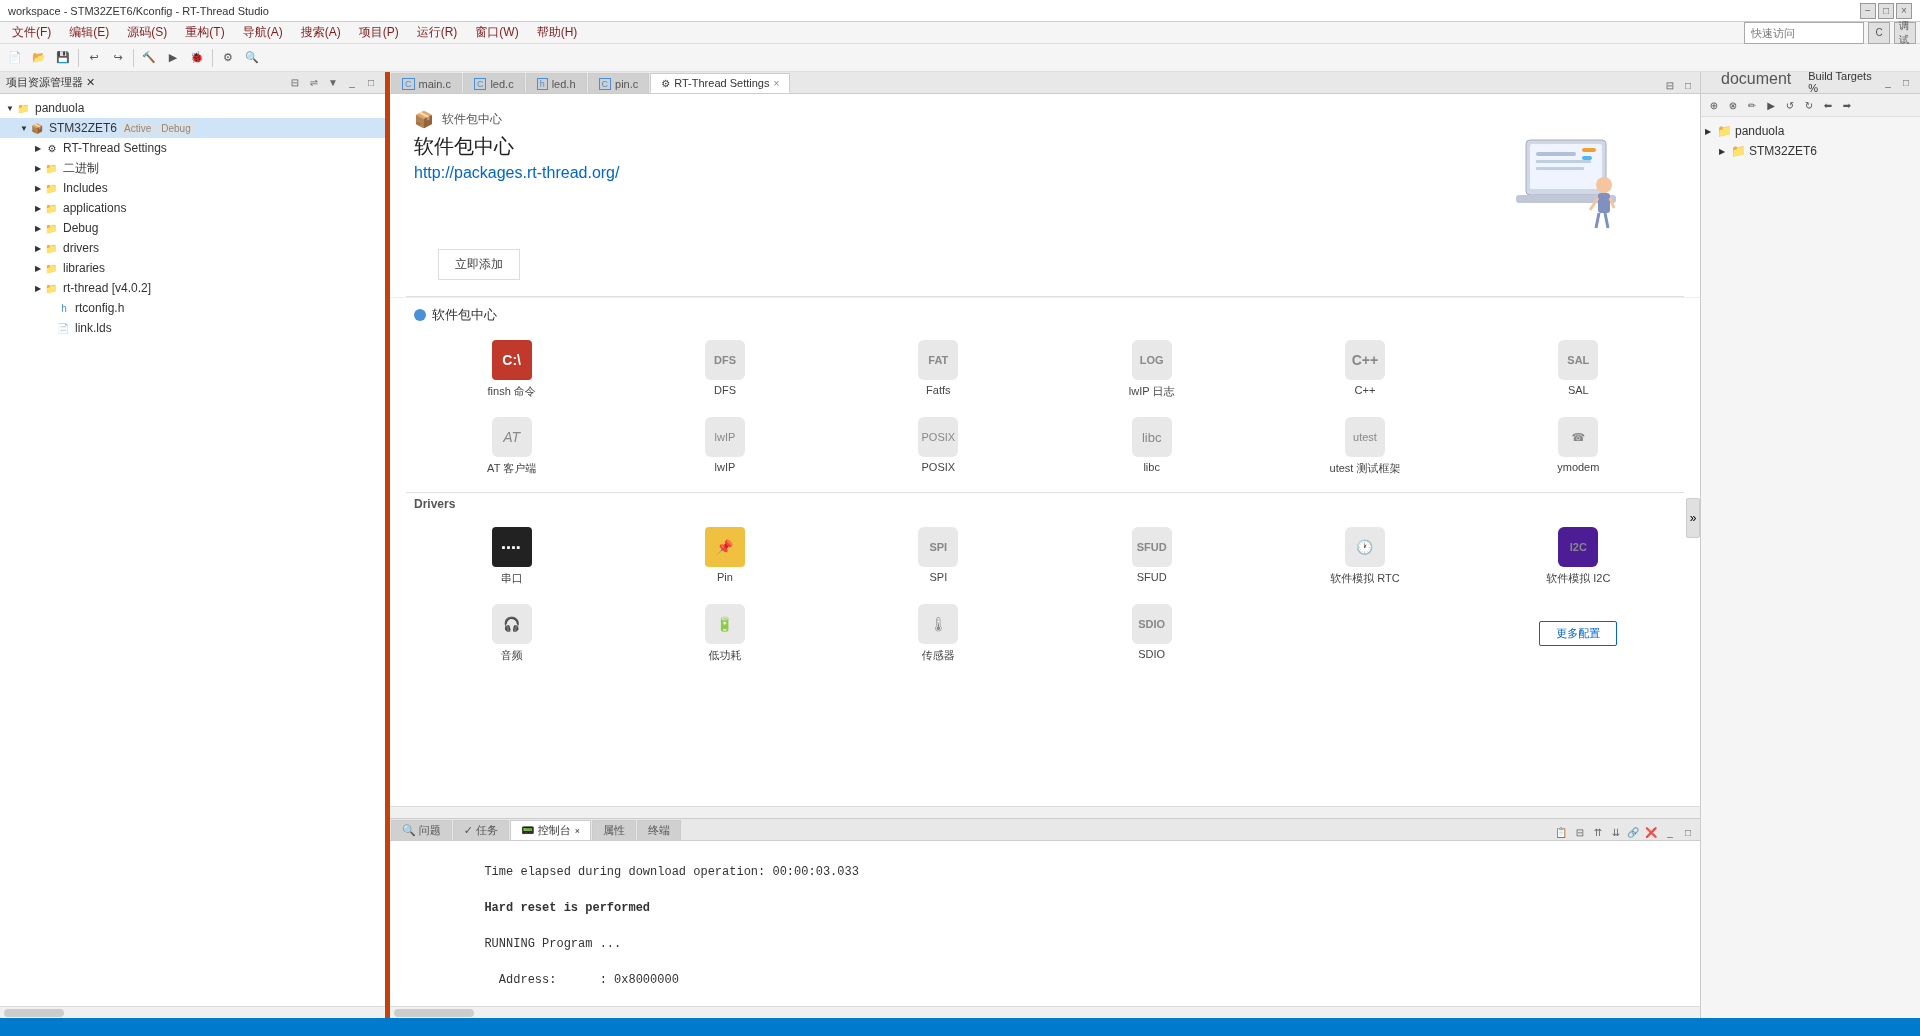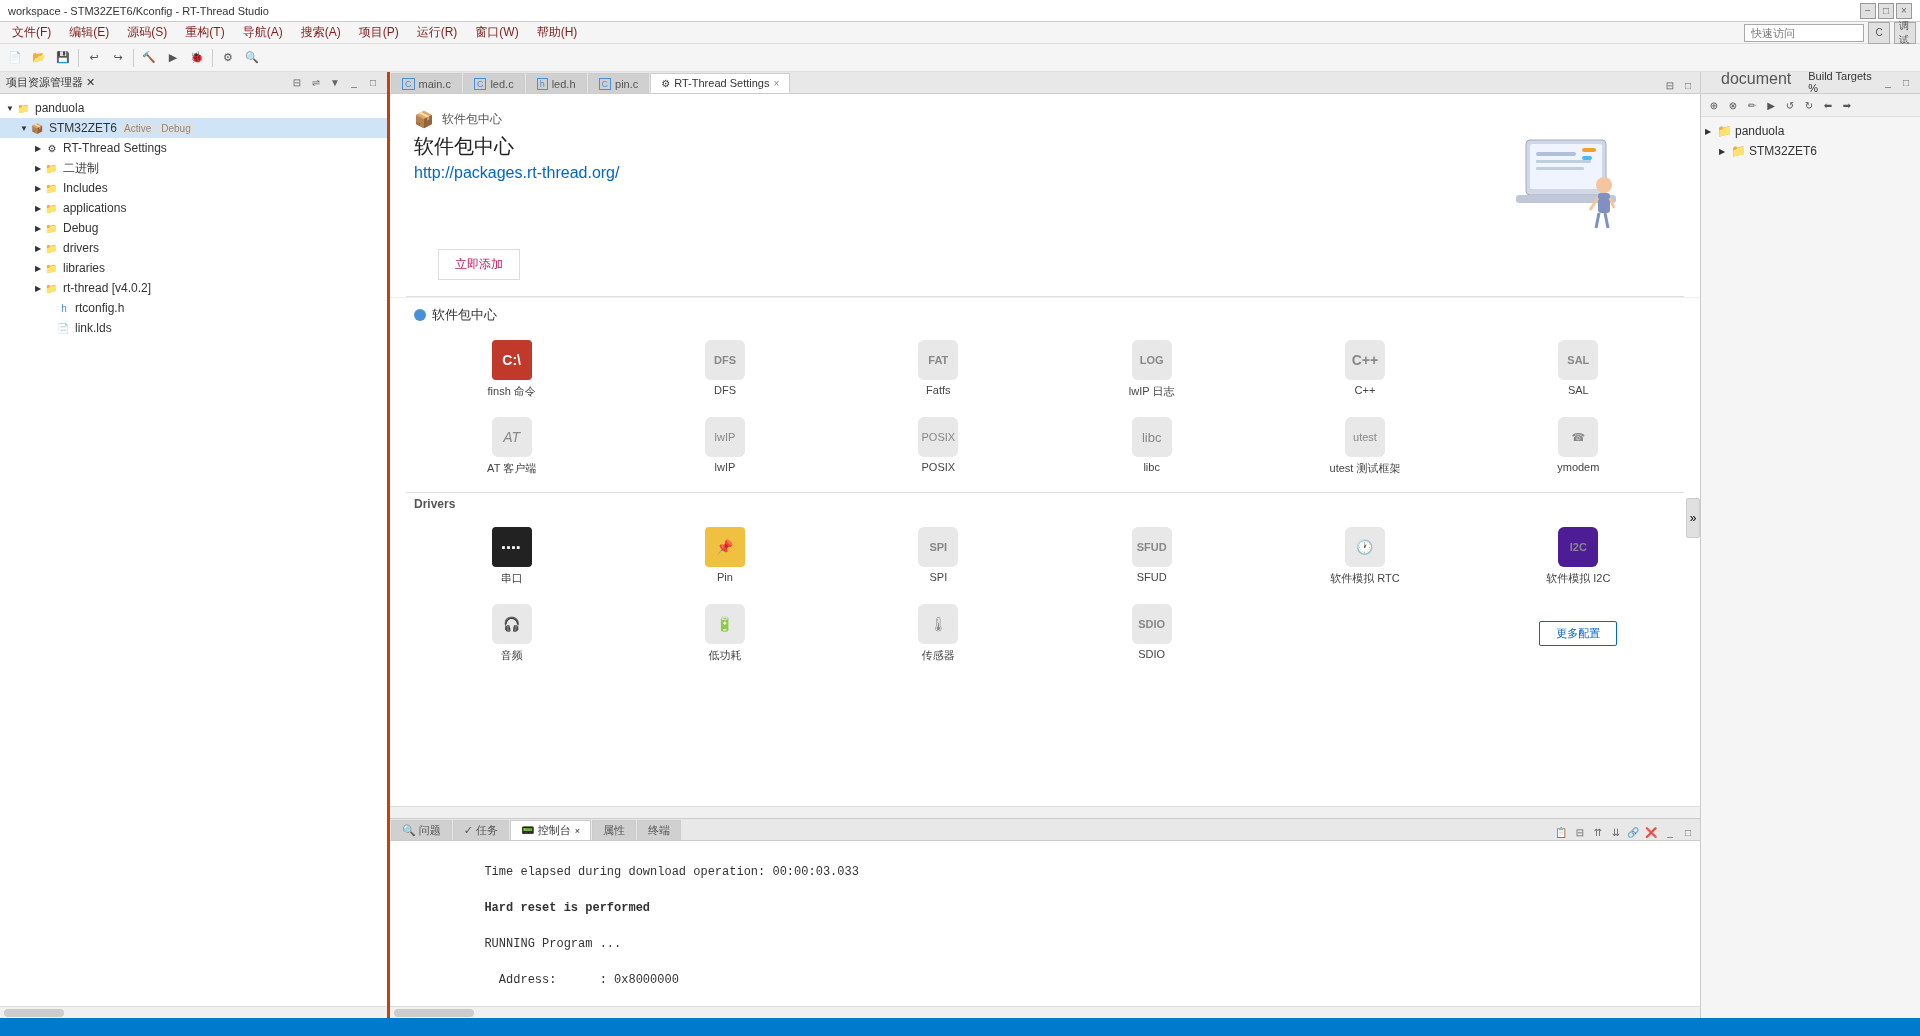--- a/index.html
+++ b/index.html
@@ -123,7 +123,7 @@
   <span class="menu-item">运行(R)</span>
   <span class="menu-item">窗口(W)</span>
   <span class="menu-item">帮助(H)</span>
-  <div style="margin-left:auto; display:flex; align-items:center; gap:4px;">
+  <div style="margin-left:auto; display:flex; gap:4px;">
     <input class="toolbar-search" placeholder="快速访问" style="font-size: 11px; border: 1px solid rgb(170, 170, 170); padding: 2px 6px; width: 120px;">
     <div class="toolbar-btn" style="font-size:10px; border:1px solid #aaa; background:#e0e0e0; padding:0 4px;">C</div>
     <div class="toolbar-btn" style="font-size:10px; border:1px solid #aaa; background:#e0e0e0; padding:0 4px;">调试</div>

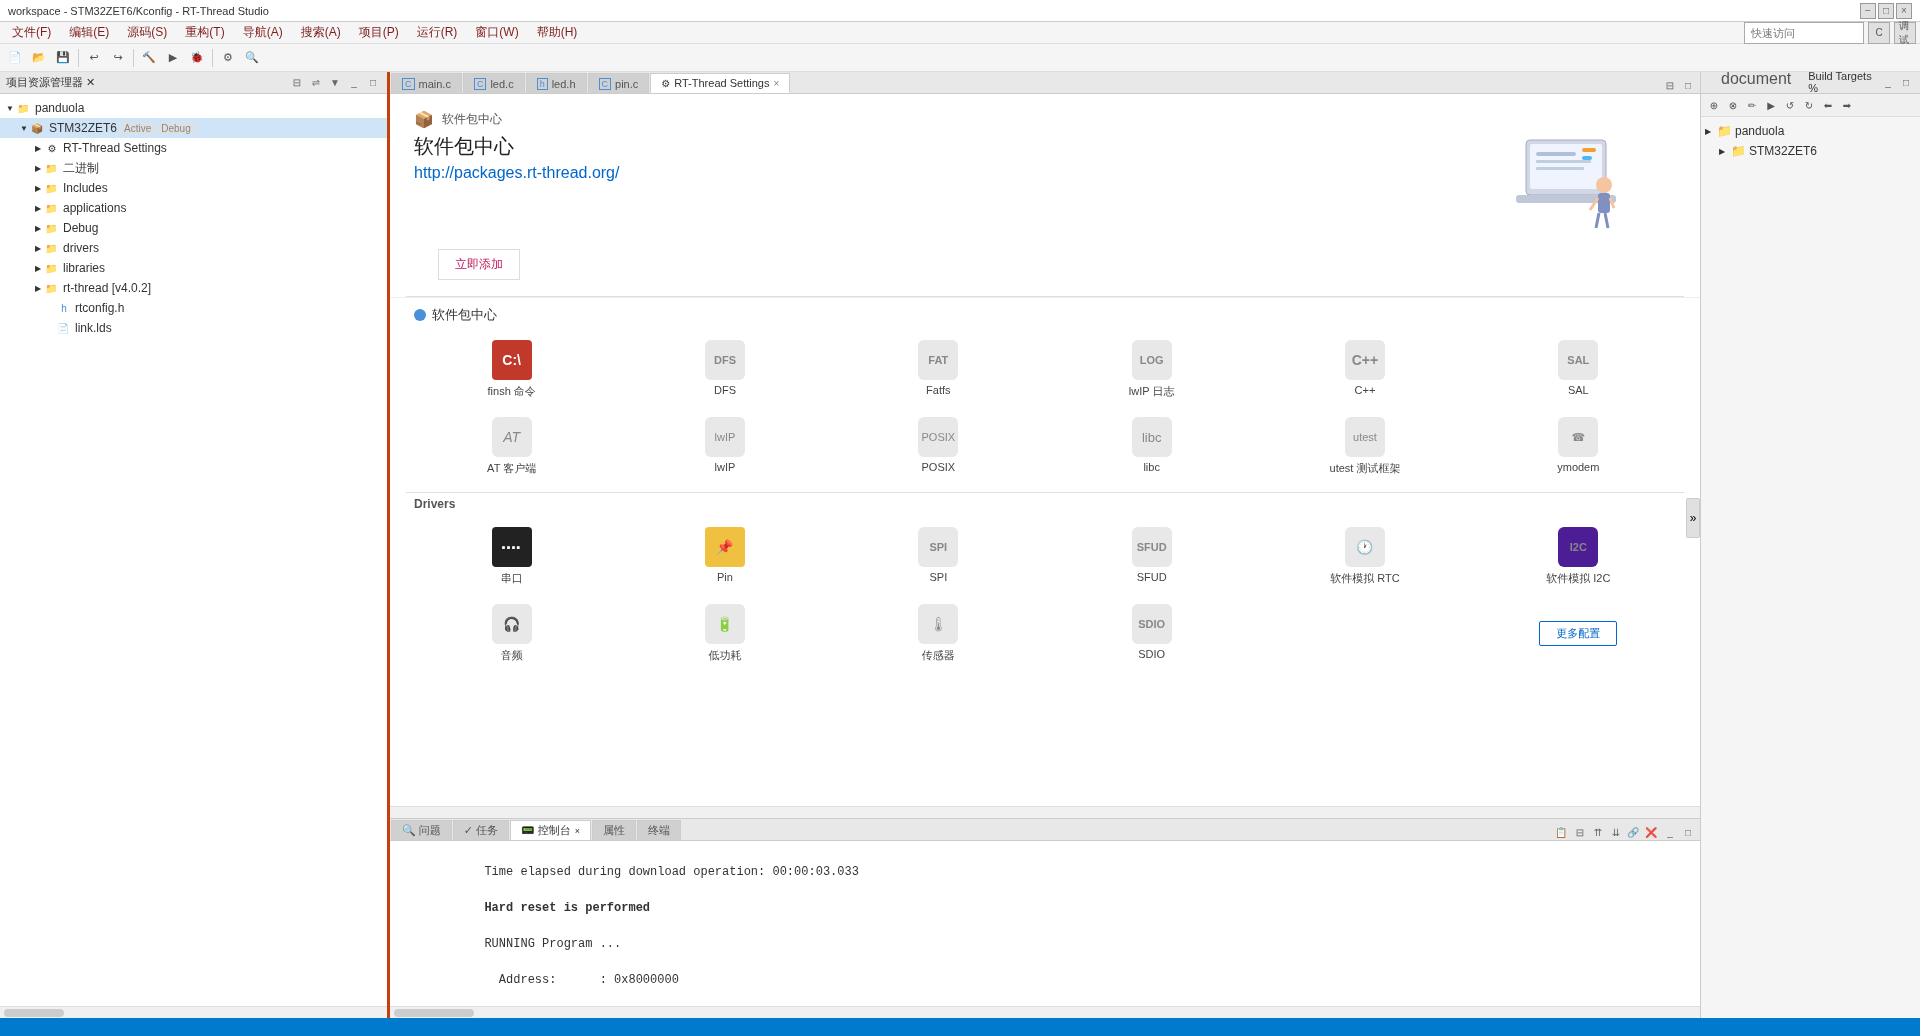--- a/index.html
+++ b/index.html
@@ -25,7 +25,7 @@
     .main-layout { display: flex; height: calc(1036px - 22px - 22px - 28px); }
 
     
-    .left-panel { width: 390px; background: #fff; border-right: 3px solid #c2410c; display: flex; flex-direction: column; }
+    .left-panel { width: 390px; background: #fff; border-right: 5px solid #c2410c; display: flex; flex-direction: column; }
     .left-panel-header { background: #e8e8e8; height: 22px; display: flex; align-items: center; padding: 0 6px; font-size: 11px; color: #333; border-bottom: 1px solid #ccc; justify-content: space-between; }
     .left-panel-header-title { font-size: 11px; }
     .left-panel-header-icons { display: flex; gap: 3px; }

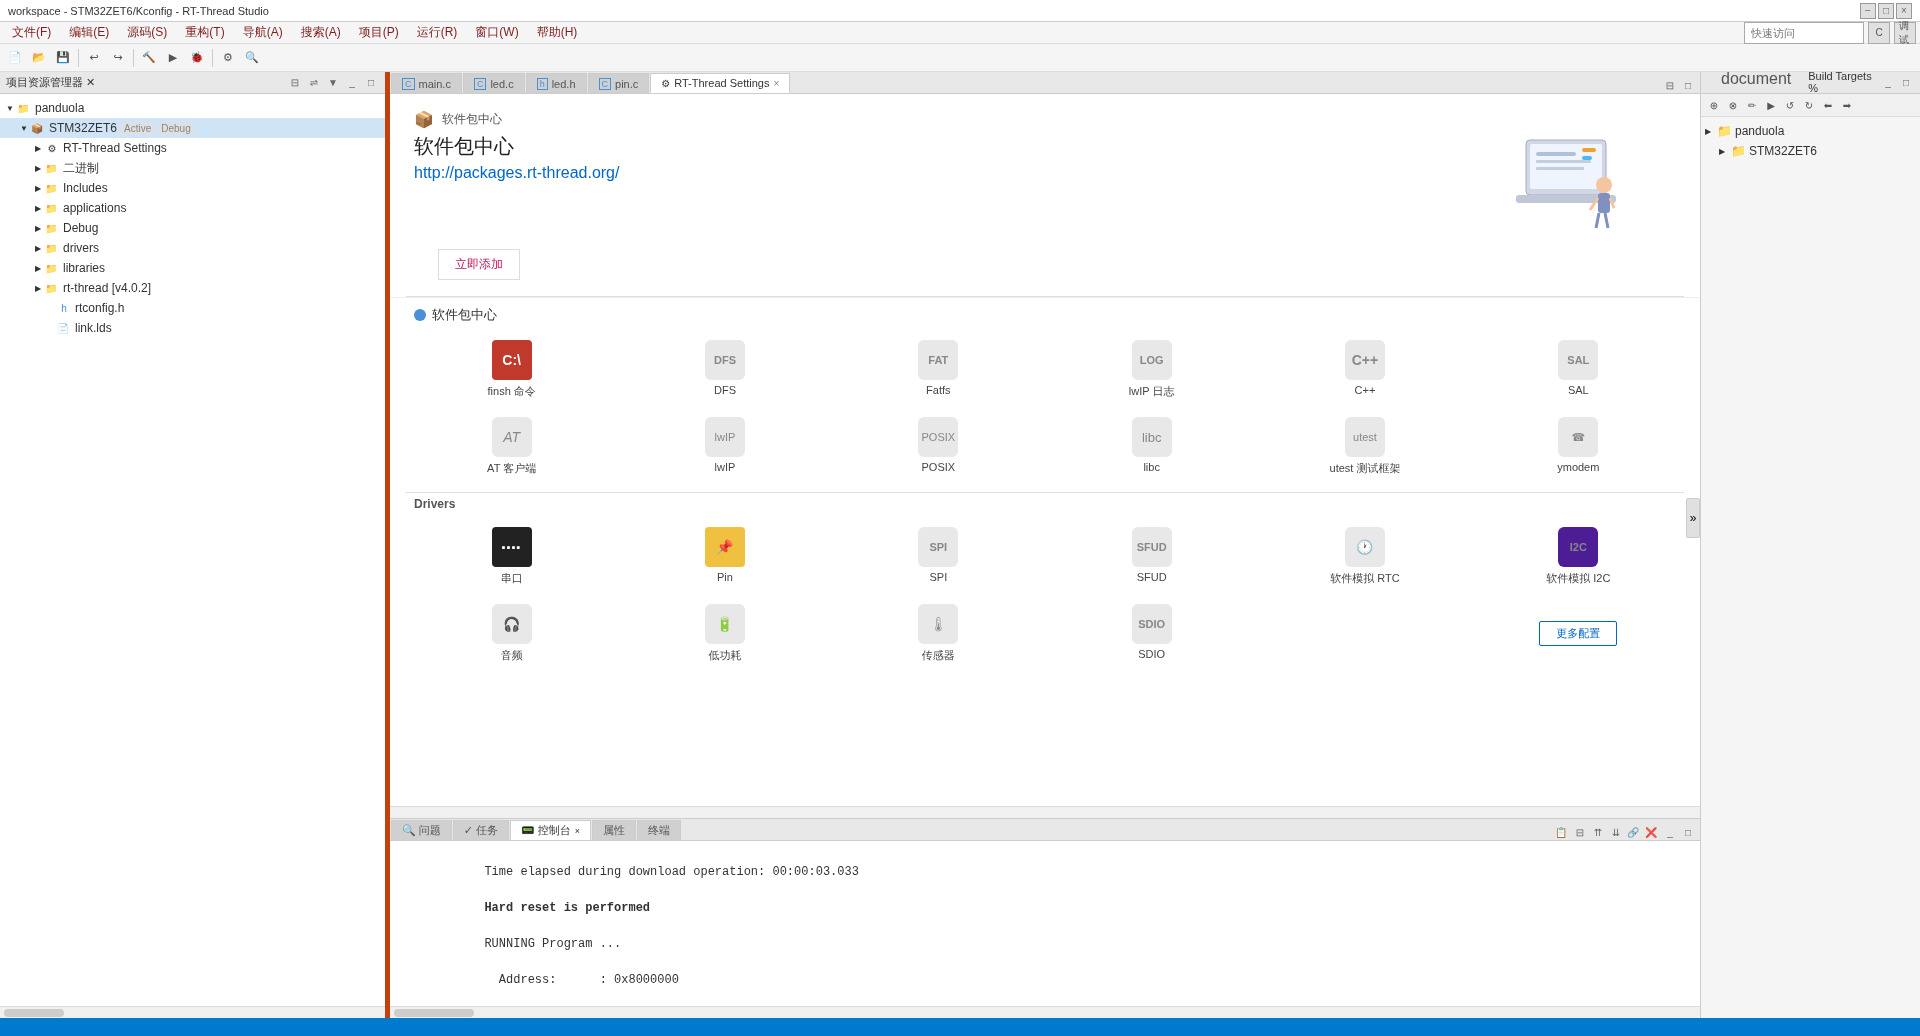--- a/index.html
+++ b/index.html
@@ -50,7 +50,7 @@
     
     .content-panel { flex: 1; overflow-y: auto; background: #fff; }
 
-    .pkg-add-btn { margin: 8px 24px; padding: 6px 16px; background: #fff; border: 1px solid #ddd; cursor: pointer; font-size: 12px; color: #be185d; }
+    .pkg-add-btn { margin: 8px 24px; padding: 6px 16px; background: #fff; border: 1px solid #ddd; cursor: pointer; font-size: 12px; color: #404040; }
 
     .section-title { display: flex; align-items: center; gap: 6px; padding: 8px 24px 4px; font-size: 13px; color: #333; border-top: 1px solid #eee; }
     .section-dot { width: 12px; height: 12px; background: #4a90d9; border-radius: 50%; }

